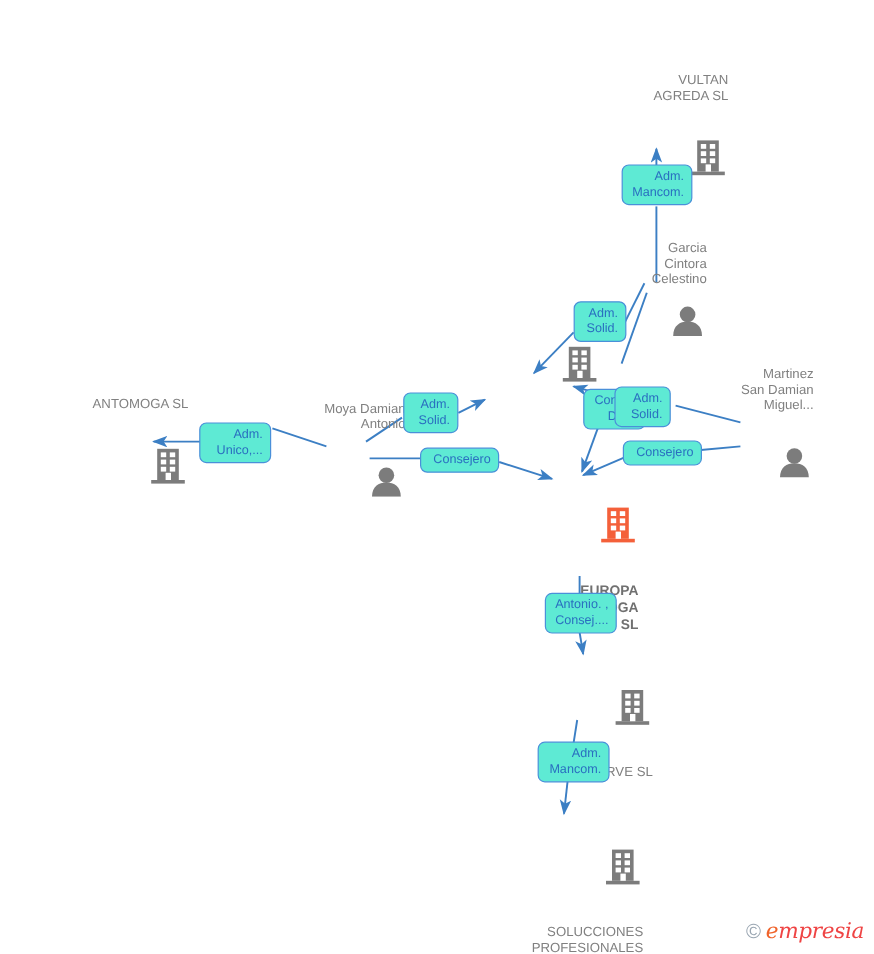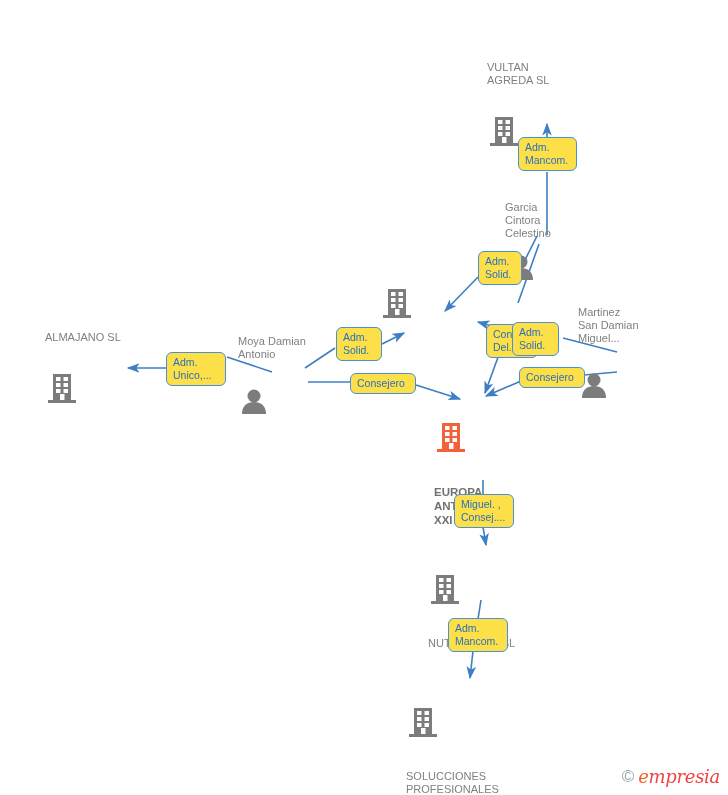--- a/index.html
+++ b/index.html
@@ -29,7 +29,7 @@
   }
   .node {
     position: absolute;
-    text-align: left;
+    text-align: right;
     color: #808080;
     font-size: 11px;
     line-height: 13px;

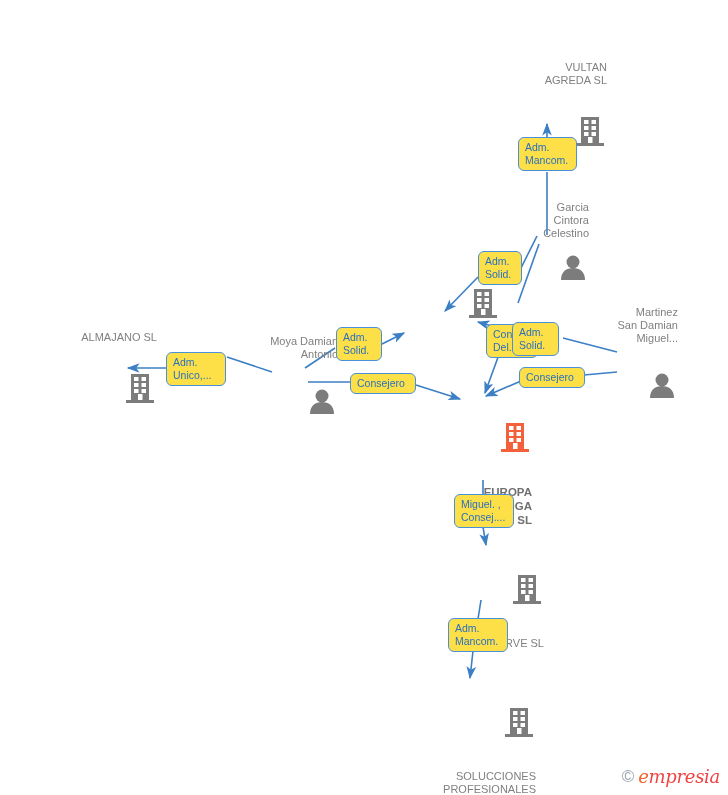--- a/index.html
+++ b/index.html
@@ -54,13 +54,13 @@
   }
   .edge-label {
     position: absolute;
-    background: #fde047;
+    background: #5eead4;
     border: 1.4px solid #4a90d9;
     border-radius: 6px;
     color: #2a6fc0;
     font-size: 10.5px;
     line-height: 13px;
-    text-align: left;
+    text-align: right;
     padding: 3px 6px;
     white-space: pre-line;
     box-sizing: border-box;

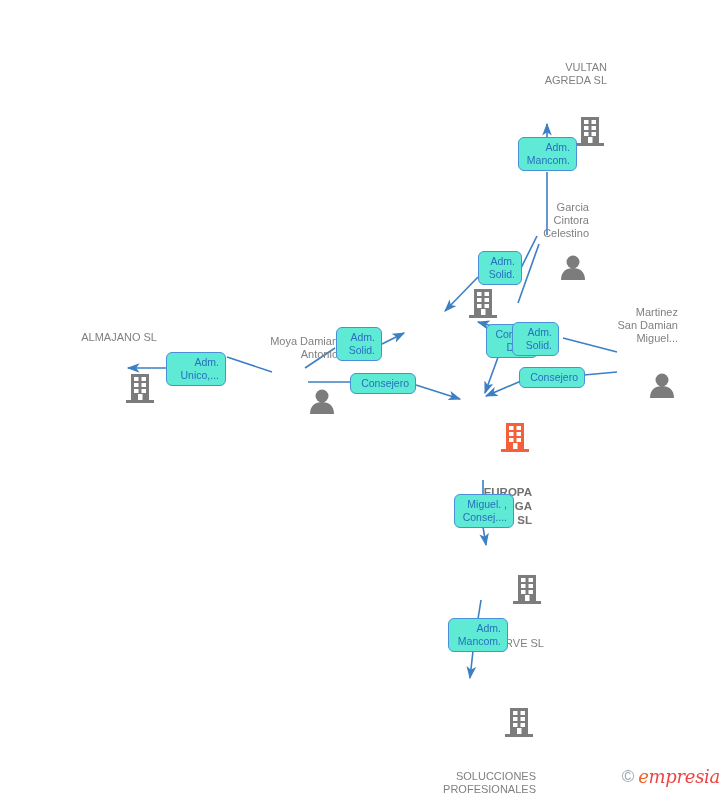--- a/index.html
+++ b/index.html
@@ -178,7 +178,7 @@
   </div>
 
   <div class="node caption-above" style="left:45px; top:318px; width:112px;">
-    <span class="cap">ALMAJANO SL</span>
+    <span class="cap">ANTOMOGA SL</span>
     <span class="glyph">
       <svg width="34" height="34" viewBox="0 0 34 34">
         <rect x="8" y="3" width="18" height="26" fill="#7C7C7C"></rect>

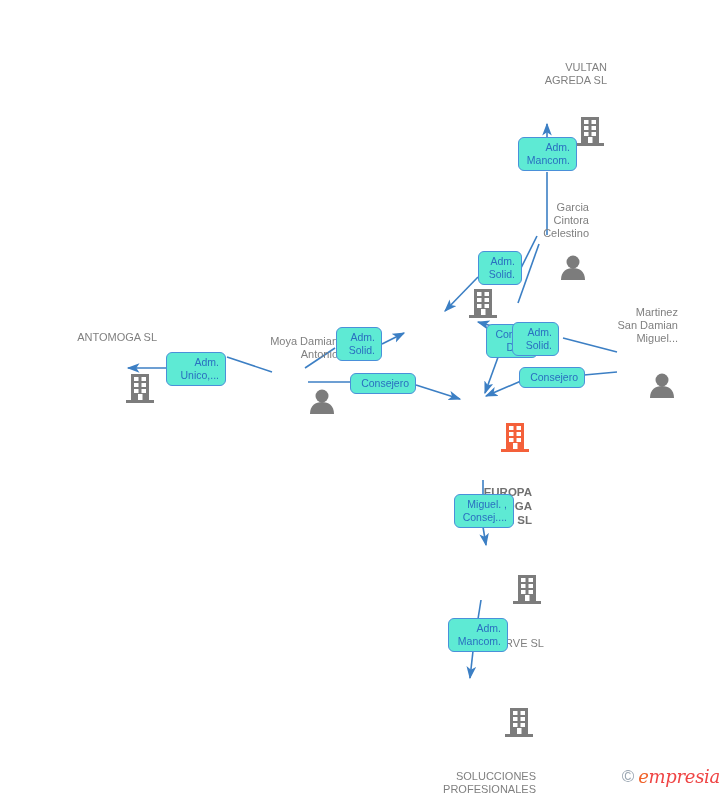--- a/index.html
+++ b/index.html
@@ -294,7 +294,7 @@
 
   <div class="edge-label" style="left:519px; top:367px; width:66px;">Consejero</div>
 
-  <div class="edge-label" style="left:454px; top:494px; width:60px;">Miguel. ,
+  <div class="edge-label" style="left:454px; top:494px; width:60px;">Antonio. ,
 Consej....</div>
 
   <div class="edge-label" style="left:448px; top:618px; width:60px;">Adm.

